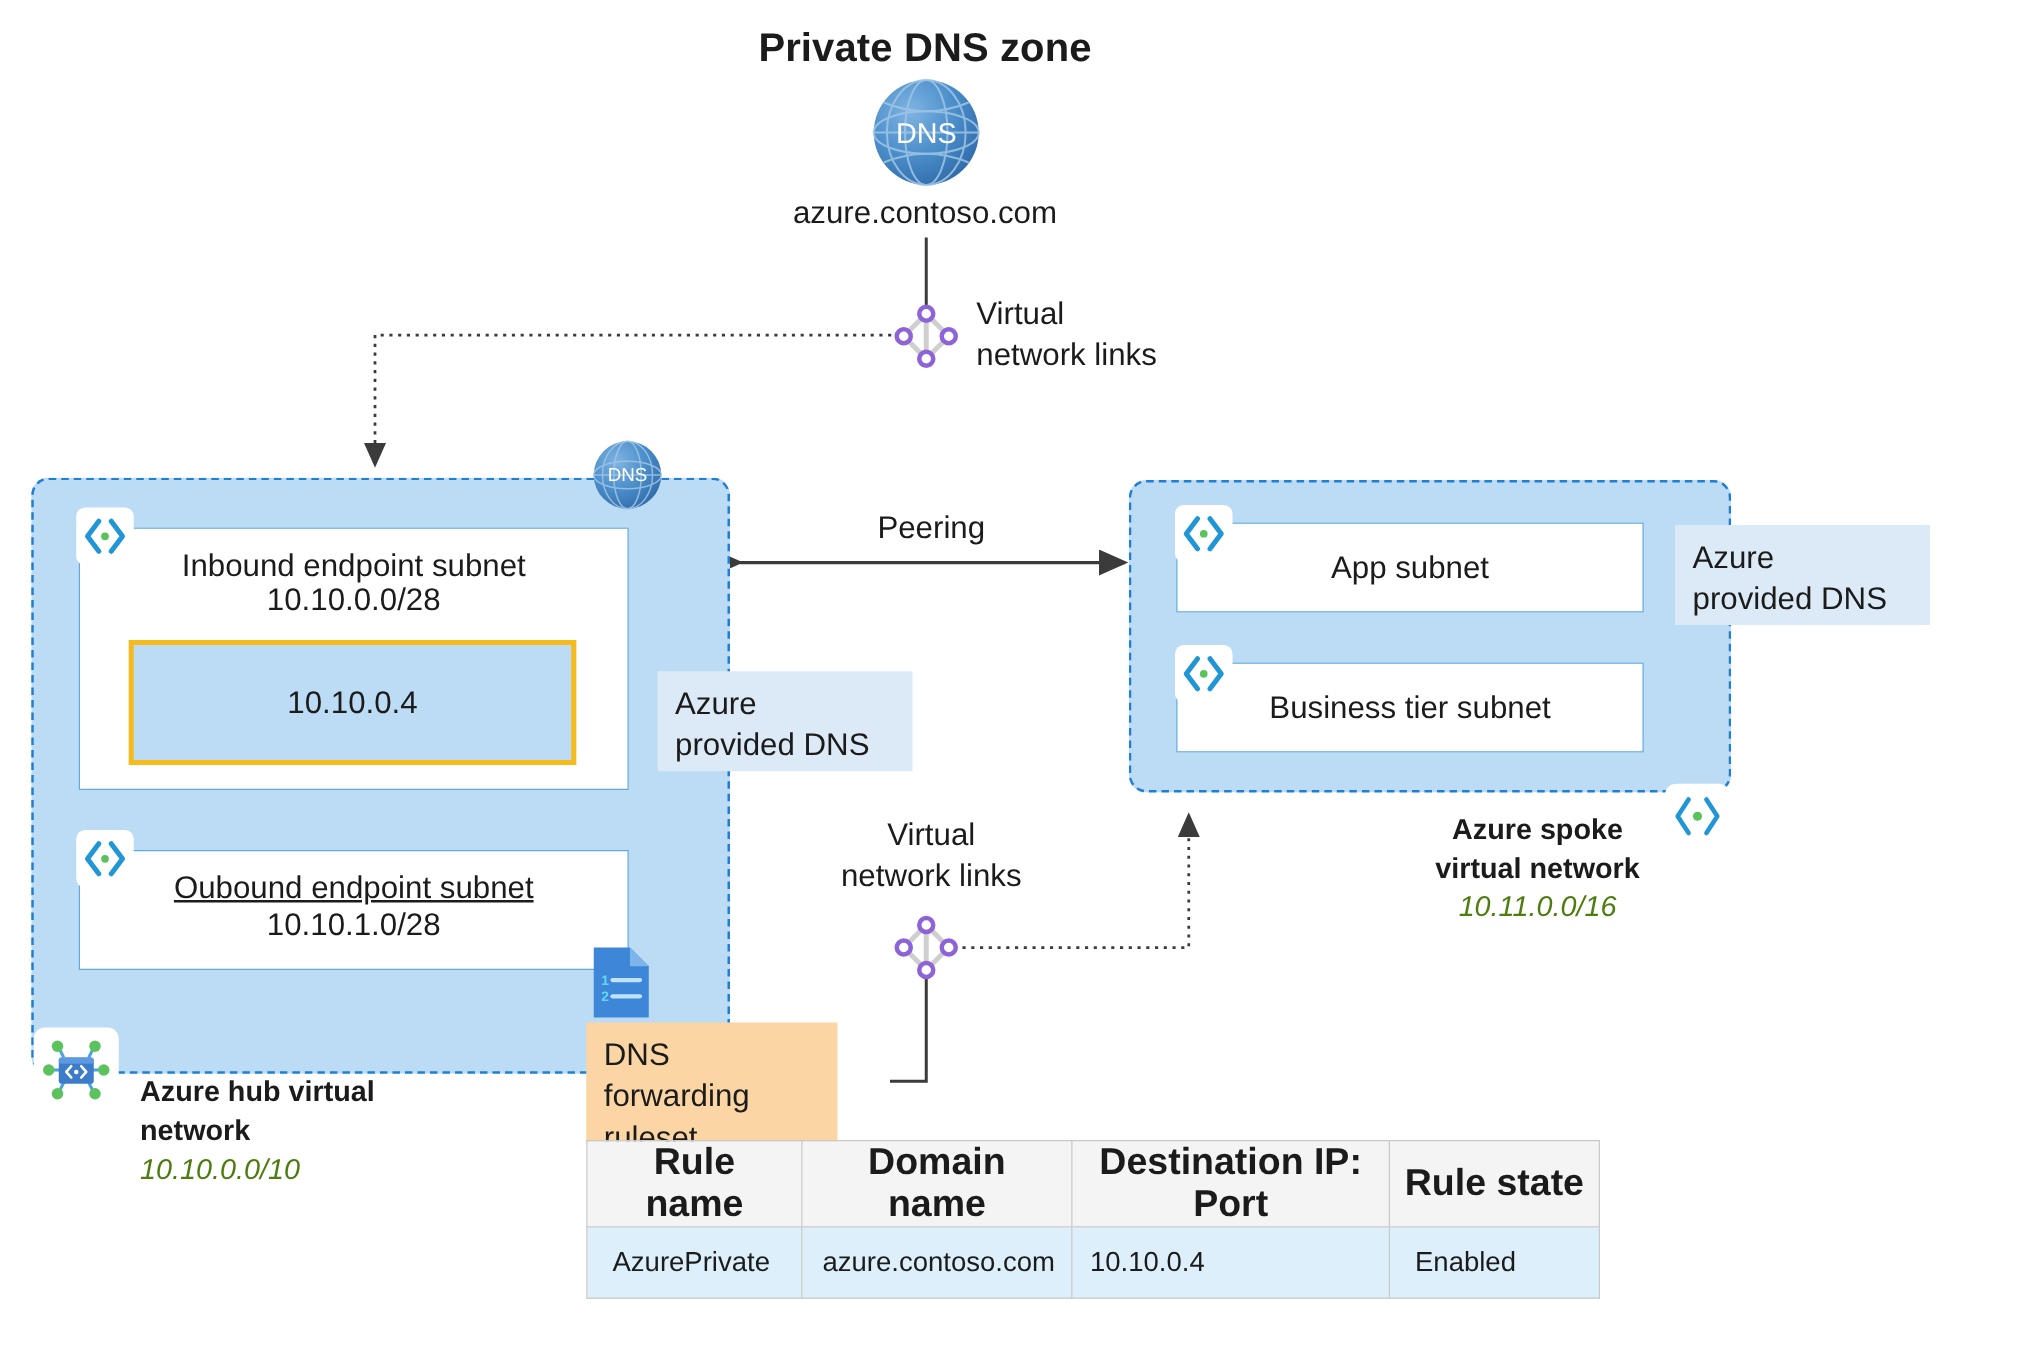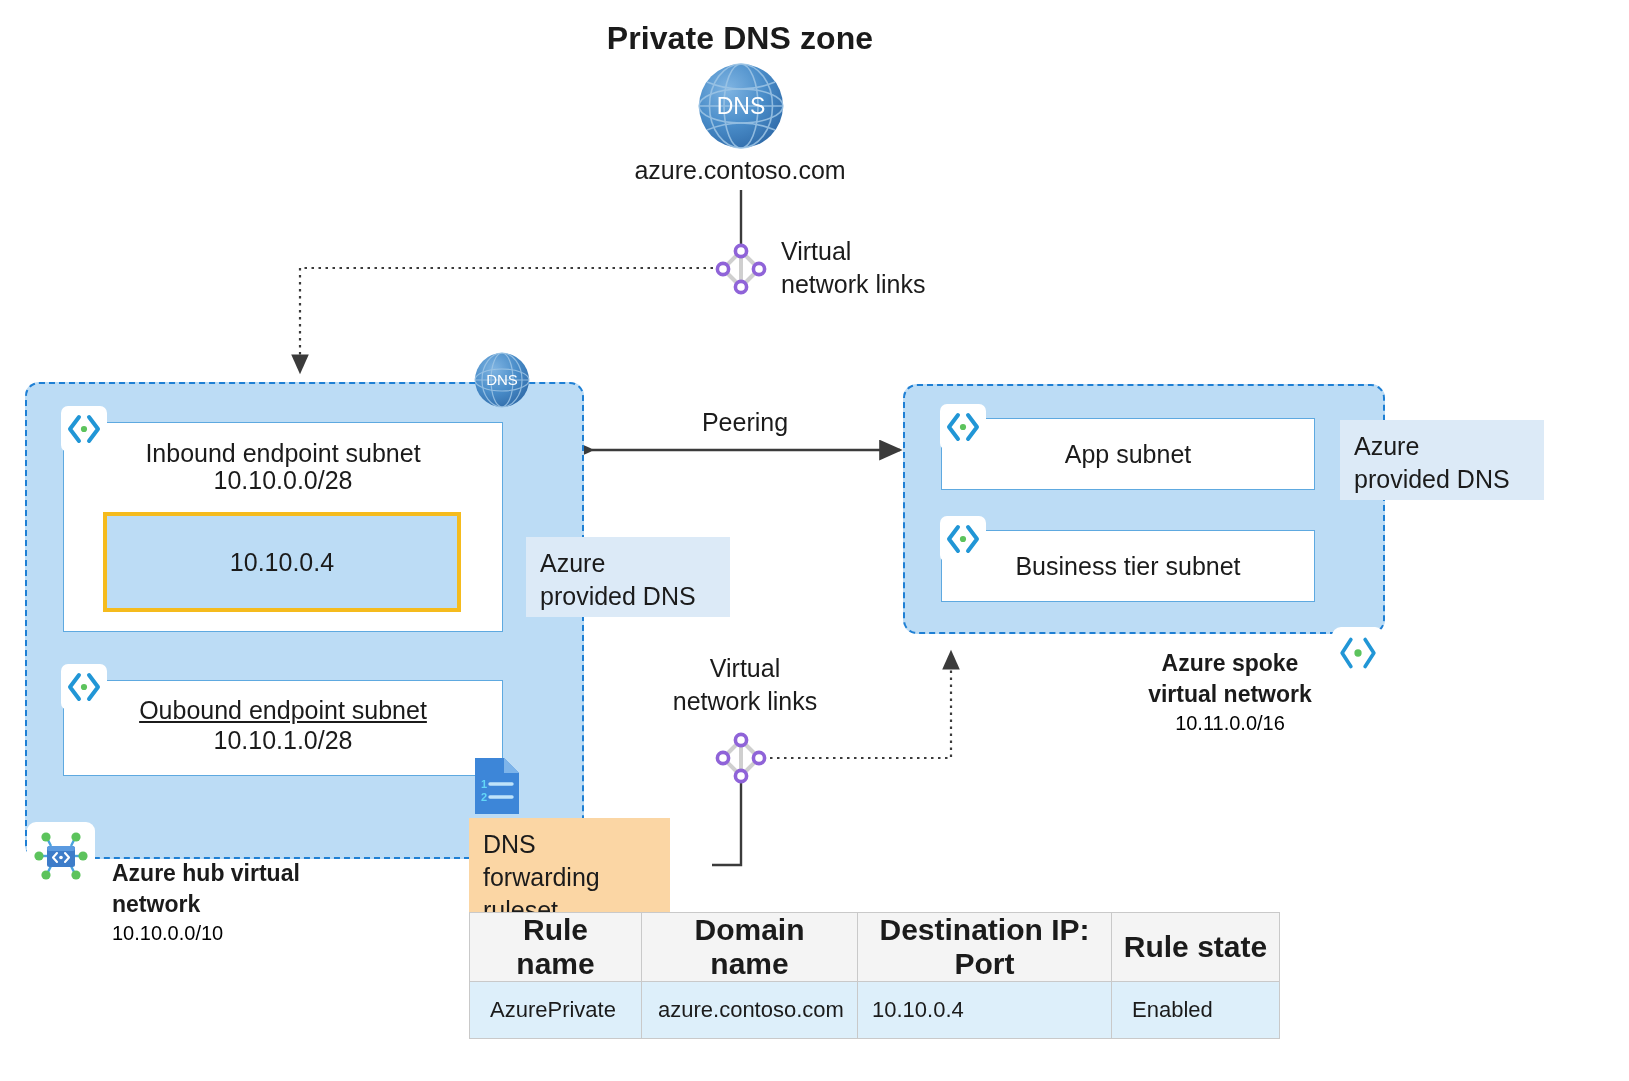--- a/index.html
+++ b/index.html
@@ -29,7 +29,7 @@
   .vnet-caption{
     font-size:23px;font-weight:bold;line-height:31px;color:#1b1b1b;white-space:pre-line;
   }
-  .vnet-cidr{font-size:20px;font-weight:normal;color:#000000;}
+  .vnet-cidr{font-size:23px;font-weight:normal;color:#4d7c0f;font-style:italic;}
 
   
   .vnet{

